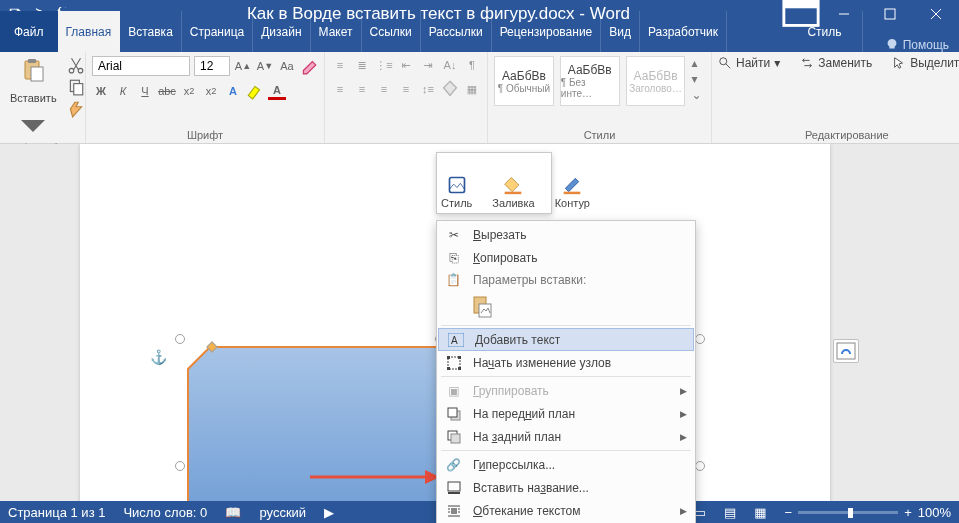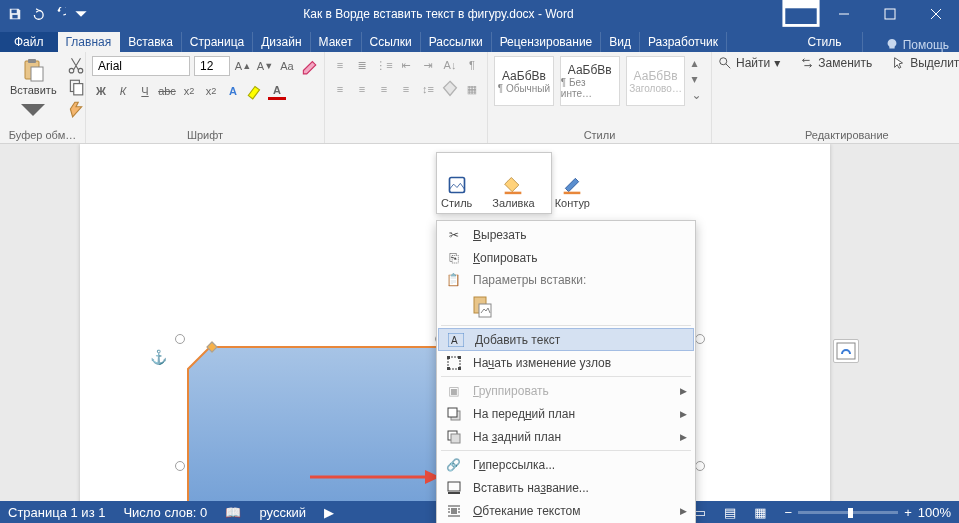--- a/index.html
+++ b/index.html
@@ -9,7 +9,7 @@
 .titlebar { height: 28px; background: #2b579a; display: flex; align-items: center; color: #fff; }
 .titlebar .qat { display: flex; gap: 8px; padding: 0 8px; align-items: center; }
 .titlebar .qat svg { width: 14px; height: 14px; }
-.titlebar .title { flex: 1; text-align: center; font-size: 12px; }
+.titlebar .title { flex: 1; text-align: center; font-size: 17px; }
 .titlebar .wincontrols { display: flex; }
 .titlebar .wincontrols div { width: 46px; height: 28px; display: flex; align-items: center; justify-content: center; }
 .titlebar .wincontrols svg { width: 12px; height: 12px; stroke: #fff; fill: none; stroke-width: 1; }

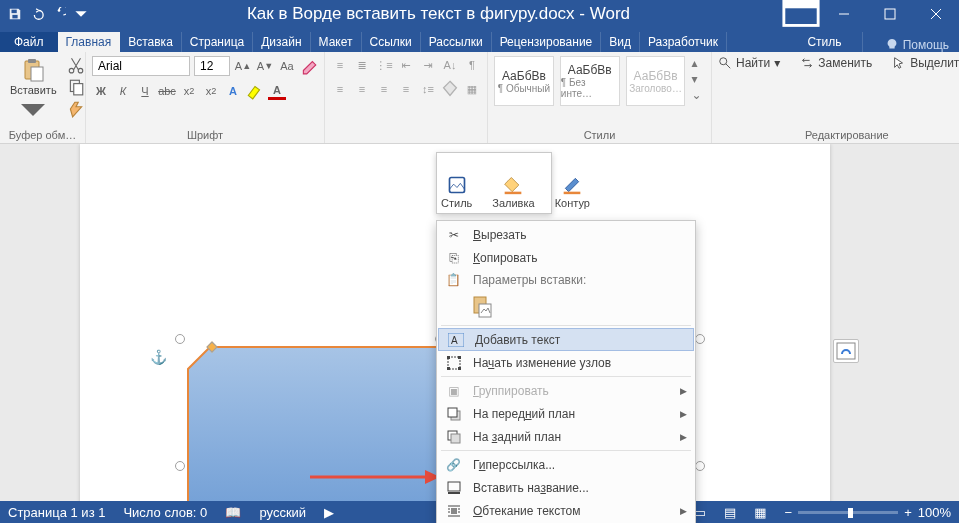--- a/index.html
+++ b/index.html
@@ -16,7 +16,7 @@
 
 
 .ribbon-tabs { height: 24px; background: #2b579a; display: flex; align-items: flex-end; color: #fff; font-size: 12px; }
-.ribbon-tabs .tab { padding: 4px 8px; height: 20px; display: flex; align-items: center; border-right: 1px solid rgba(255,255,255,0.15); cursor: pointer; }
+.ribbon-tabs .tab { padding: 4px 8px; height: 41px; display: flex; align-items: center; border-right: 1px solid rgba(255,255,255,0.15); cursor: pointer; }
 .ribbon-tabs .tab.file { background: #19478a; padding: 4px 14px; border: none; }
 .ribbon-tabs .tab.active { background: #f3f3f3; color: #2b579a; }
 .ribbon-tabs .spacer { flex: 1; }

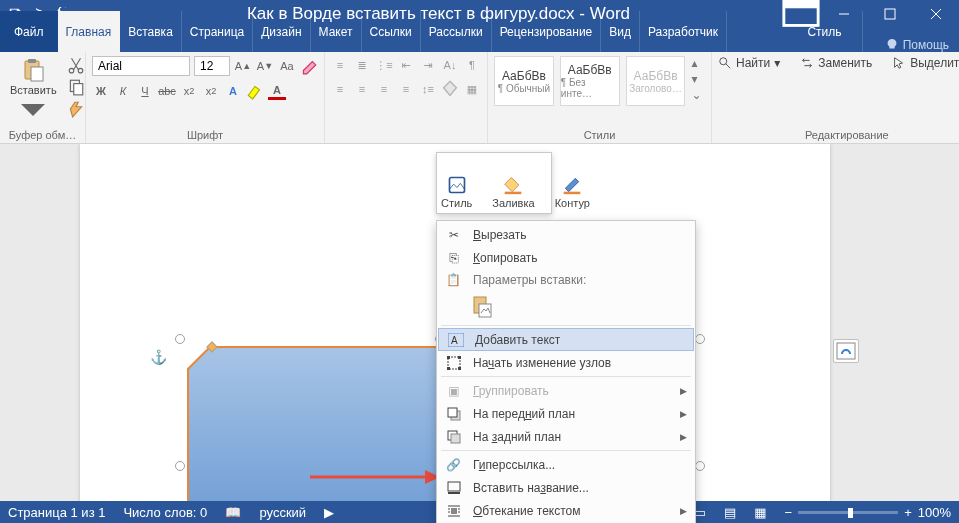--- a/index.html
+++ b/index.html
@@ -29,7 +29,7 @@
 .group-label { text-align: center; font-size: 11px; color: #666; padding-top: 2px; }
 .group-content { display: flex; gap: 6px; align-items: flex-start; }
 .btn-col { display: flex; flex-direction: column; gap: 4px; align-items: center; }
-.big-btn { display: flex; flex-direction: column; align-items: center; gap: 2px; padding: 2px 4px; font-size: 11px; }
+.big-btn { display: flex; flex-direction: column; align-items: center; gap: 10px; padding: 2px 4px; font-size: 11px; }
 .big-btn svg { width: 24px; height: 24px; }
 .small-row { display: flex; gap: 4px; align-items: center; }
 .small-btn { width: 18px; height: 18px; display: flex; align-items: center; justify-content: center; font-size: 11px; color: #666; }

